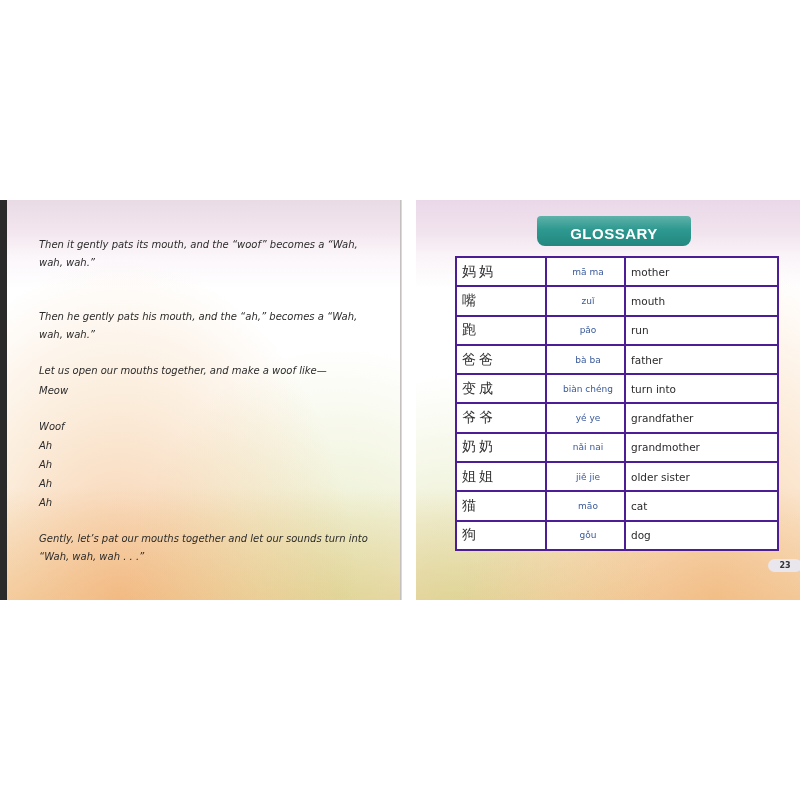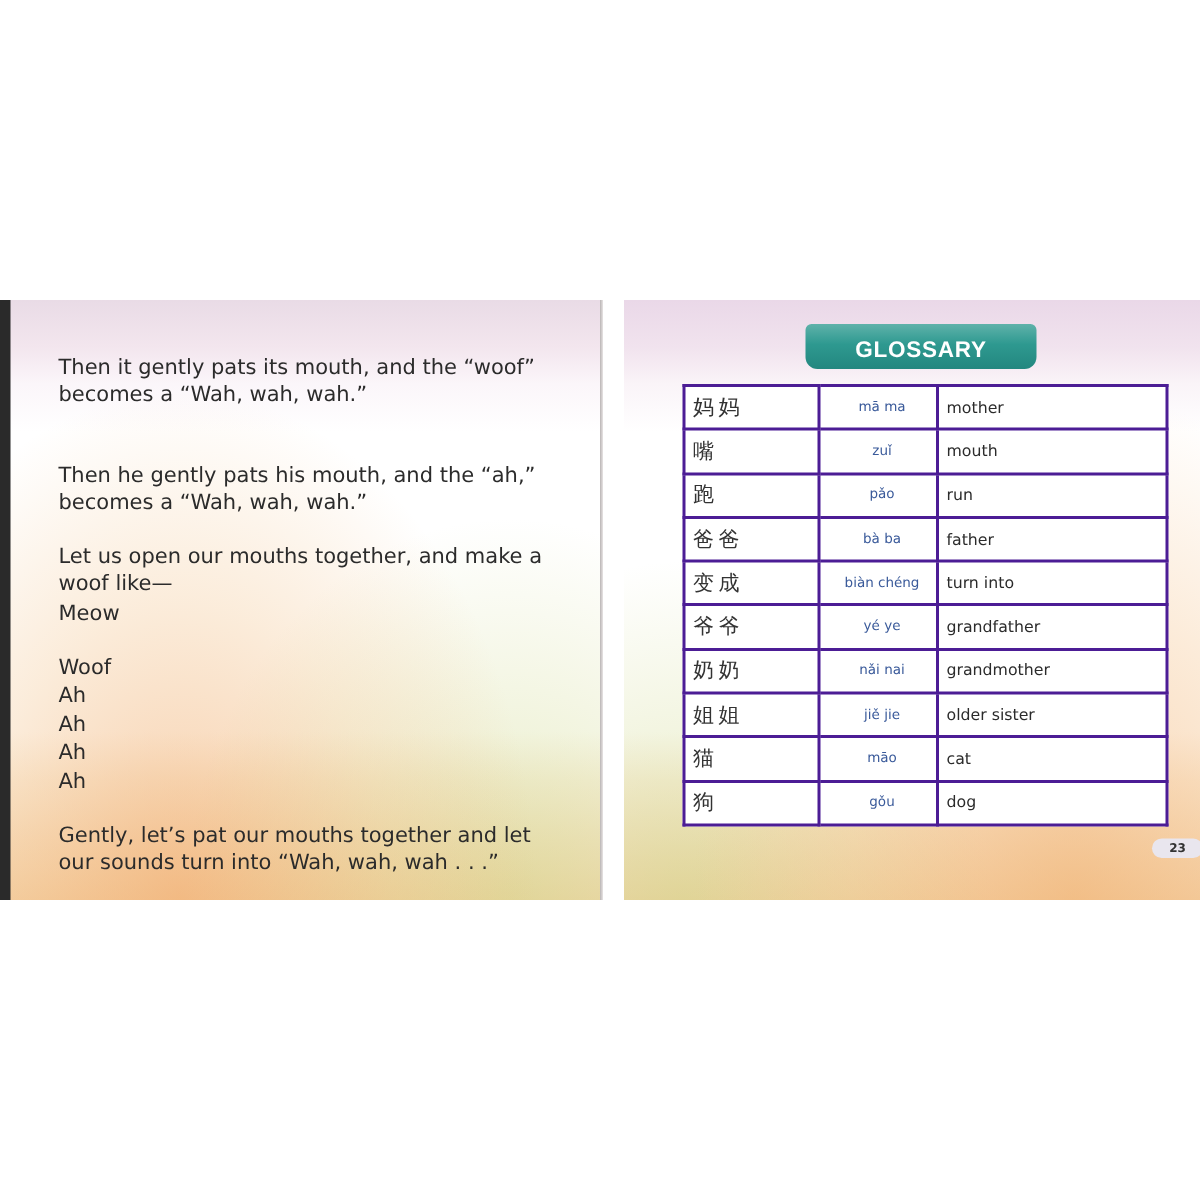--- a/index.html
+++ b/index.html
@@ -23,7 +23,7 @@
   .gutter { position:absolute; left:400px; top:200px; width:2px; height:400px; background:linear-gradient(to right,#b9b4b4,#e8e4e4); }
 
   .story { position:absolute; left:39px; top:36px; width:340px; font-family:"DejaVu Sans", sans-serif;
-           font-size:14px; color:#2b2b2b; line-height:18px; }
+           font-size:10px; color:#2b2b2b; line-height:18px;font-style:italic; }
   .story p { margin:0; }
   .gap { height:18px; }
   .gap-sm { height:2px; }

